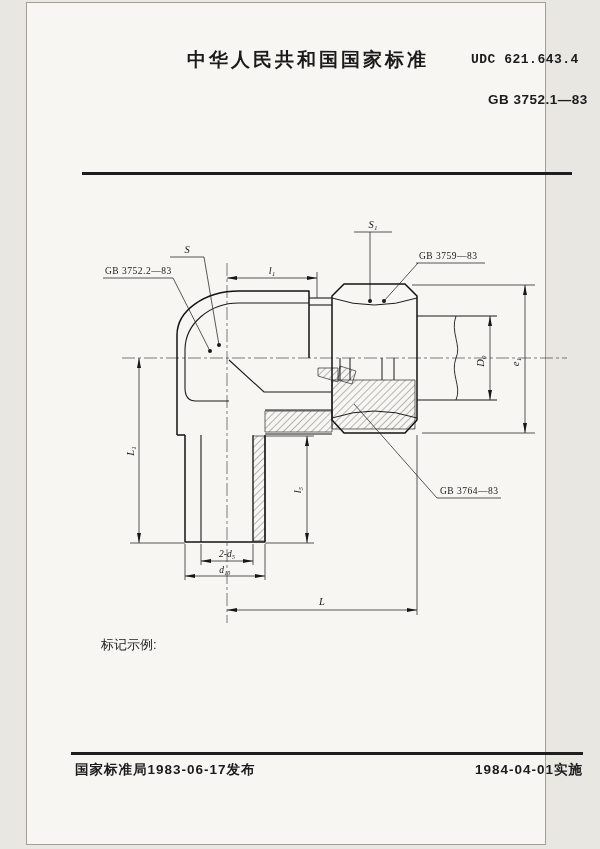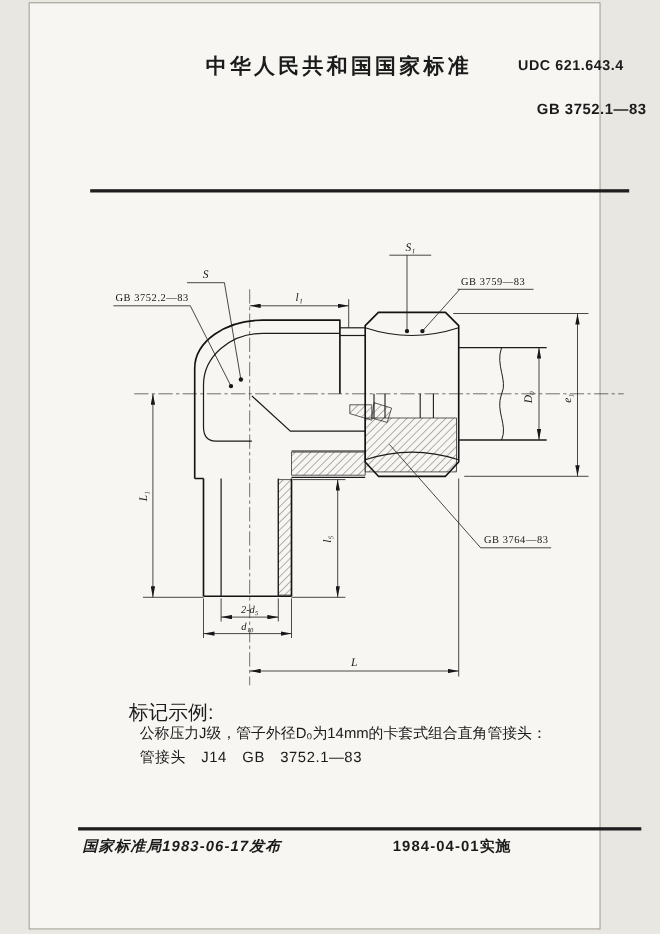--- a/index.html
+++ b/index.html
@@ -21,7 +21,7 @@
   }
   .hdr-udc{
     left:444px;top:49px;width:130px;
-    font-size:13px;font-weight:700;letter-spacing:.5px;white-space:nowrap;
+    font-size:13px;font-weight:700;letter-spacing:.5px;white-space:nowrap;font-family:Liberation Mono, monospace;
   }
   .hdr-title{
     left:141px;top:82px;width:320px;

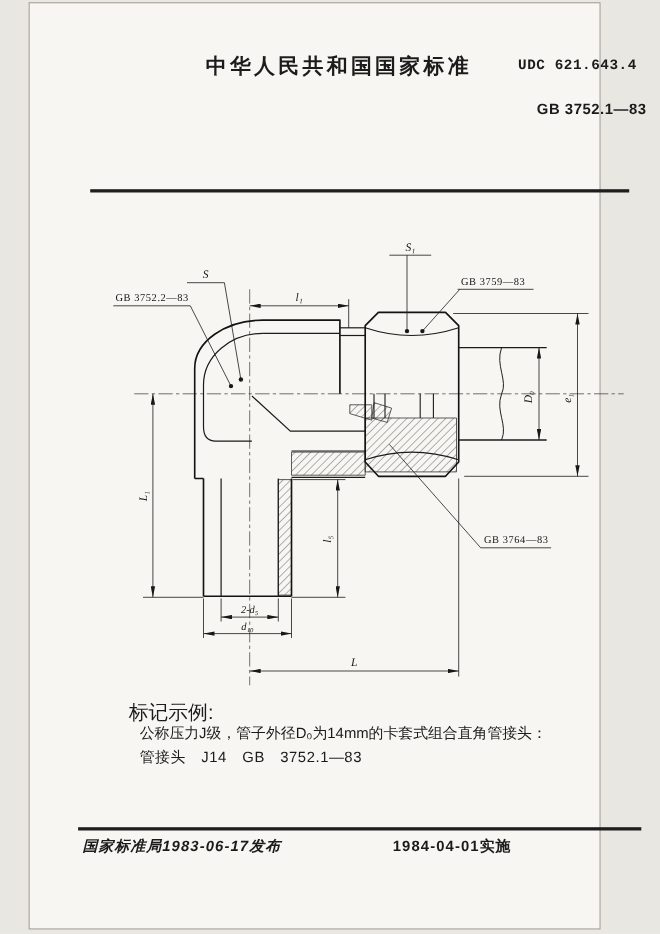--- a/index.html
+++ b/index.html
@@ -42,7 +42,7 @@
     left:78px;top:180px;width:460px;
     font-size:13.5px;line-height:20px;white-space:nowrap;
   }
-  .mark-head{left:90px;top:633px;font-size:18px;white-space:nowrap;}
+  .mark-head{left:74px;top:633px;font-size:13px;white-space:nowrap;}
   .mark-l1{left:100px;top:655px;font-size:13.5px;white-space:nowrap;}
   .mark-l2{left:100px;top:677px;font-size:13.5px;letter-spacing:.5px;white-space:nowrap;}
   .ft-issued{left:48px;top:758px;font-size:13.5px;font-weight:700;letter-spacing:1px;white-space:nowrap;font-style:italic;}

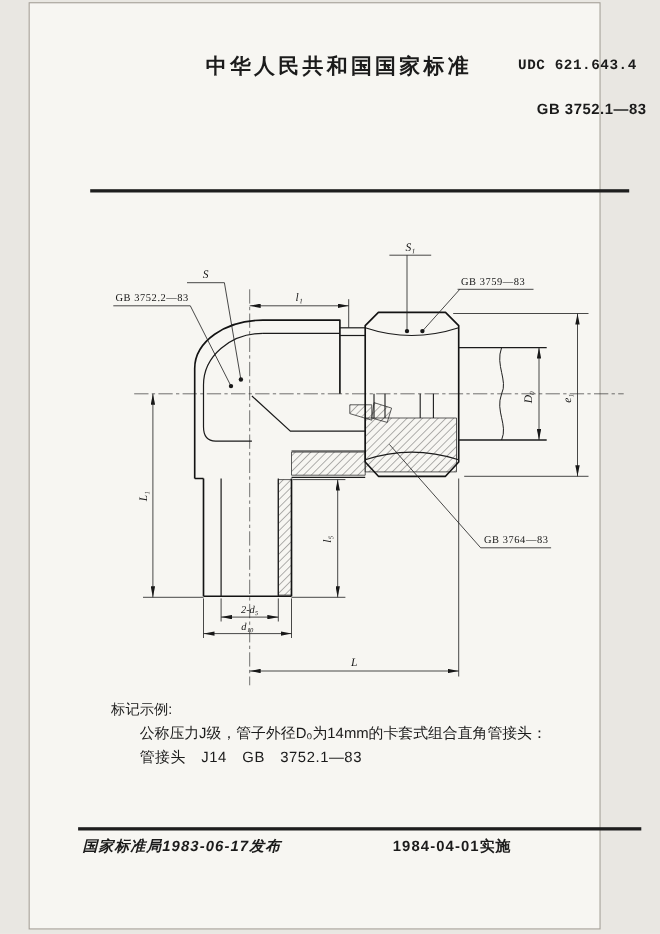--- a/index.html
+++ b/index.html
@@ -178,7 +178,6 @@
   </svg>
 
   <div class="abs mark-head">标记示例:</div>
-  <div class="abs mark-l1">公称压力J级，管子外径D₀为14mm的卡套式组合直角管接头：</div>
   <div class="abs mark-l2">管接头　J14　GB　3752.1—83</div>
 
   <div class="abs rule-bottom"></div>

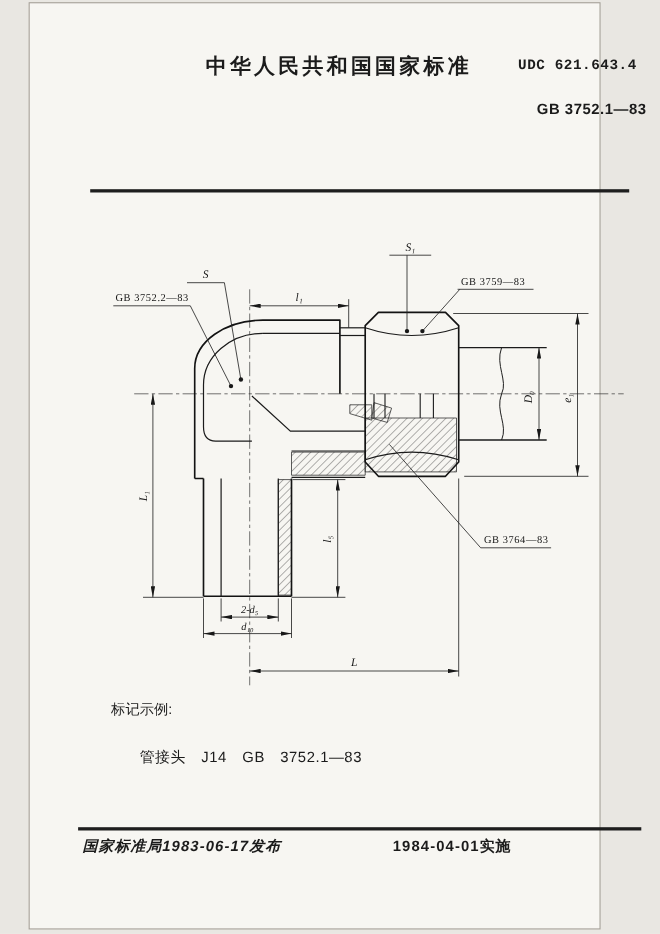--- a/index.html
+++ b/index.html
@@ -178,7 +178,6 @@
   </svg>
 
   <div class="abs mark-head">标记示例:</div>
-  <div class="abs mark-l2">管接头　J14　GB　3752.1—83</div>
 
   <div class="abs rule-bottom"></div>
   <div class="abs ft-issued">国家标准局1983-06-17发布</div>

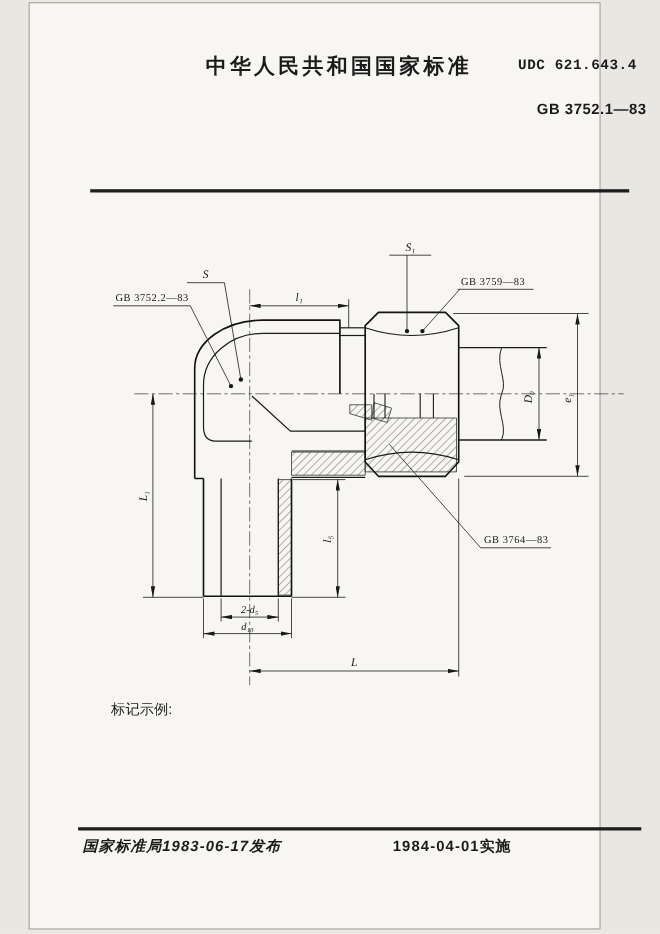--- a/index.html
+++ b/index.html
@@ -45,7 +45,7 @@
   .mark-head{left:74px;top:633px;font-size:13px;white-space:nowrap;}
   .mark-l1{left:100px;top:655px;font-size:13.5px;white-space:nowrap;}
   .mark-l2{left:100px;top:677px;font-size:13.5px;letter-spacing:.5px;white-space:nowrap;}
-  .ft-issued{left:48px;top:758px;font-size:13.5px;font-weight:700;letter-spacing:1px;white-space:nowrap;font-style:italic;}
+  .ft-issued{left:48px;top:758px;font-size:13.5px;font-weight:700;letter-spacing:1px;white-space:nowrap;}
   .ft-impl{left:330px;top:758px;width:226px;font-size:13.5px;font-weight:700;letter-spacing:1px;white-space:nowrap;}
   svg text{font-family:"Liberation Serif",serif;fill:#181818;}
   .dim{font-style:italic;font-size:10.5px;}

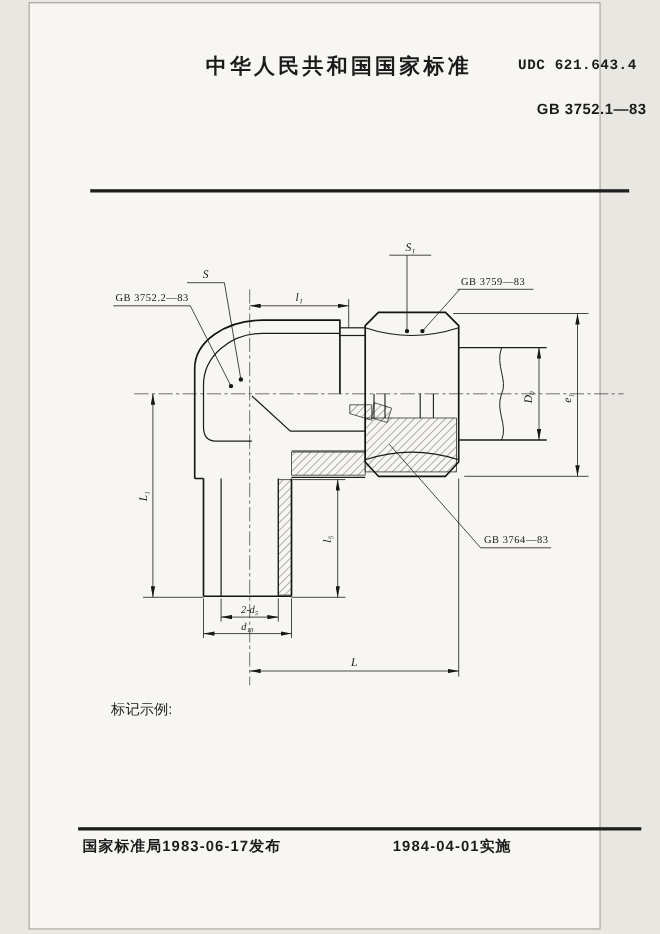--- a/index.html
+++ b/index.html
@@ -46,7 +46,7 @@
   .mark-l1{left:100px;top:655px;font-size:13.5px;white-space:nowrap;}
   .mark-l2{left:100px;top:677px;font-size:13.5px;letter-spacing:.5px;white-space:nowrap;}
   .ft-issued{left:48px;top:758px;font-size:13.5px;font-weight:700;letter-spacing:1px;white-space:nowrap;}
-  .ft-impl{left:330px;top:758px;width:226px;font-size:13.5px;font-weight:700;letter-spacing:1px;white-space:nowrap;}
+  .ft-impl{left:330px;top:758px;width:226px;text-align:right;font-size:13.5px;font-weight:700;letter-spacing:1px;white-space:nowrap;}
   svg text{font-family:"Liberation Serif",serif;fill:#181818;}
   .dim{font-style:italic;font-size:10.5px;}
   .ref{font-size:9.5px;letter-spacing:.5px;}

